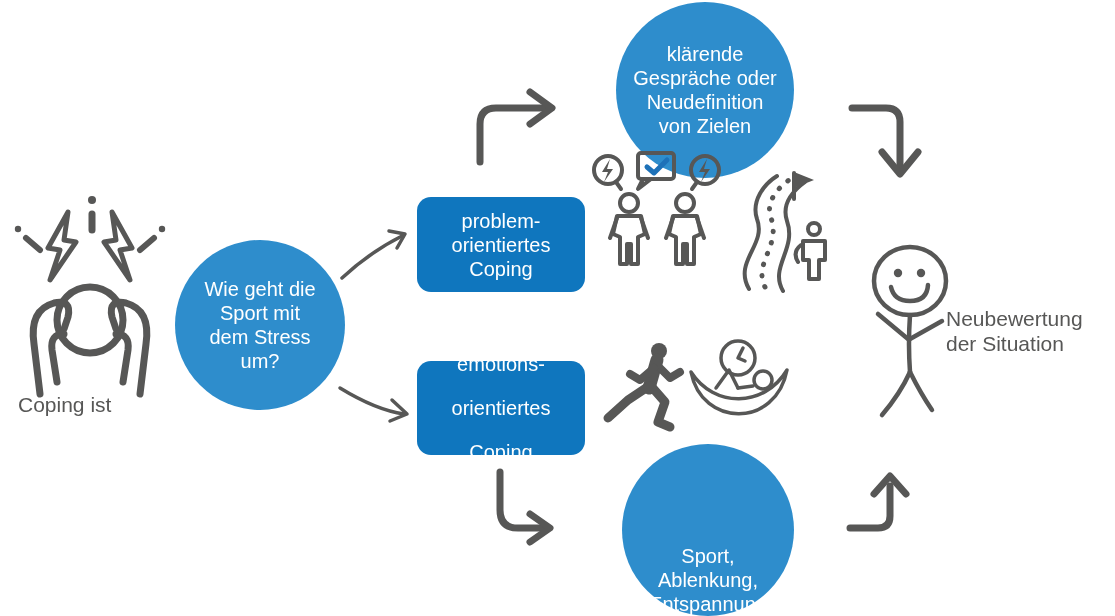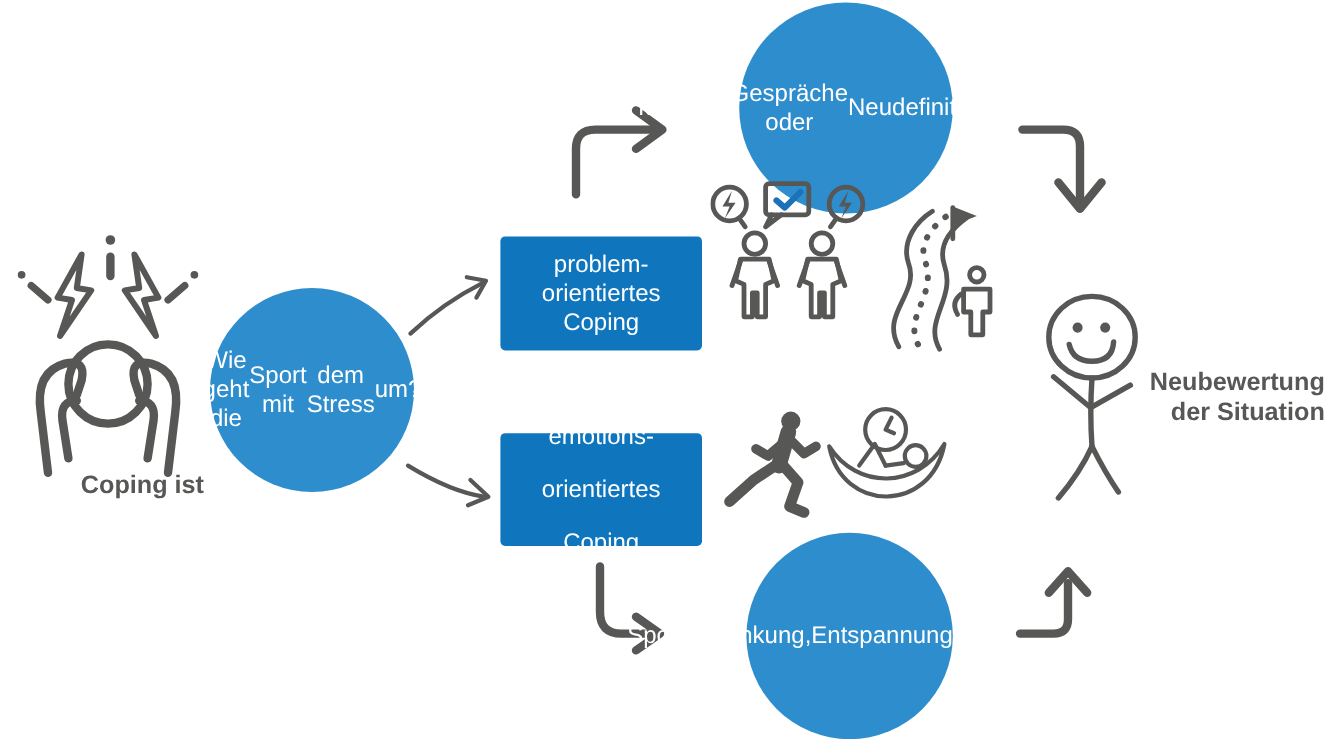--- a/index.html
+++ b/index.html
@@ -10,7 +10,7 @@
   .abs{position:absolute;}
   .circle{
     border-radius:50%;background:#2E8DCC;color:#fff;
-    display:flex;flex-direction:row;align-items:center;justify-content:center;
+    display:flex;flex-direction:column;align-items:center;justify-content:center;
     text-align:center;
   }
   .box{

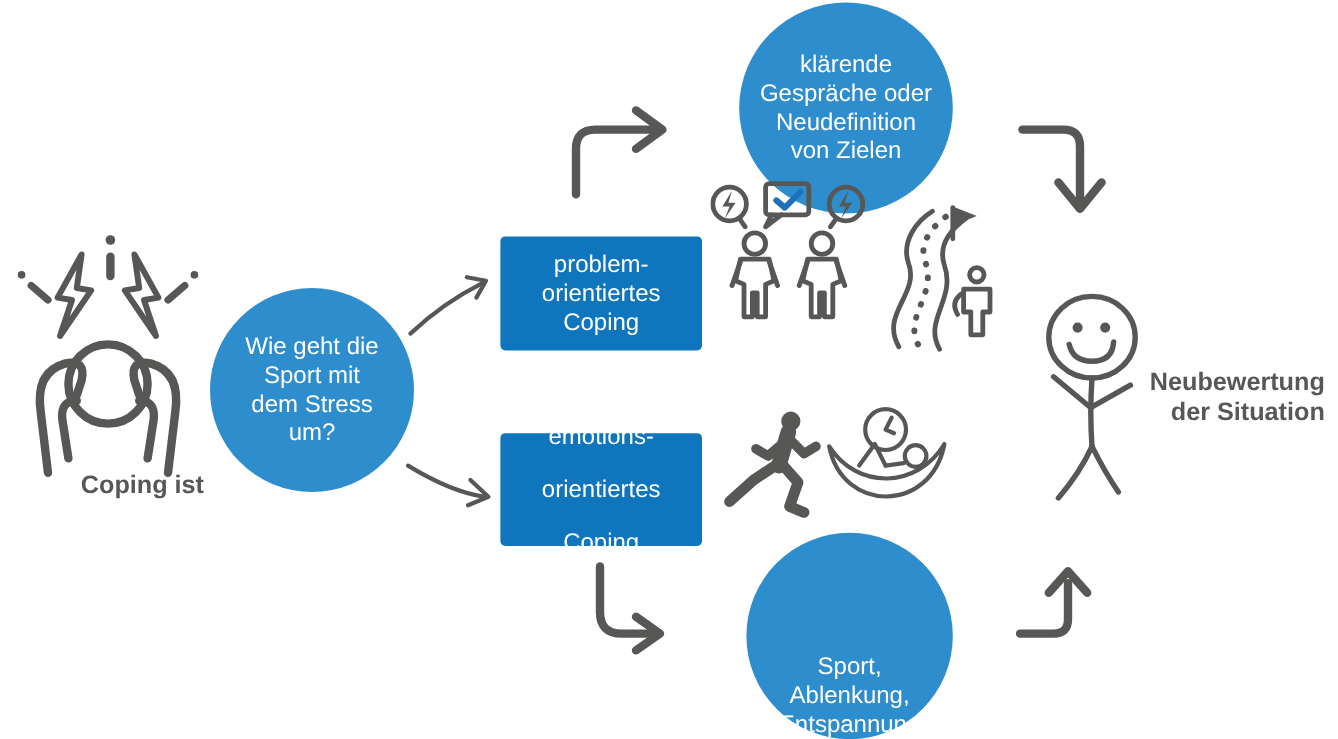--- a/index.html
+++ b/index.html
@@ -14,7 +14,7 @@
     text-align:center;
   }
   .box{
-    border-radius:4px;background:#0F76BE;color:#fff;
+    border-radius:14px;background:#0F76BE;color:#fff;
     display:flex;flex-direction:column;align-items:center;justify-content:center;
     text-align:center;
   }

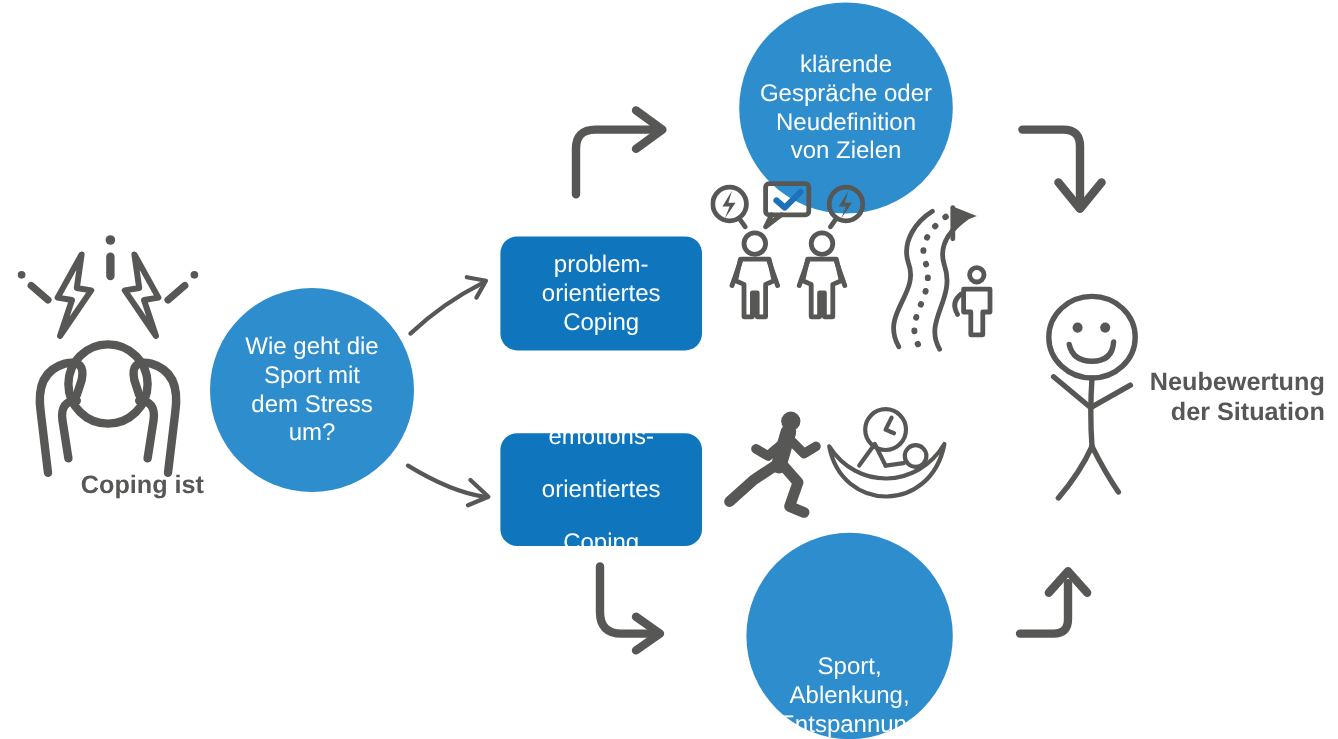--- a/index.html
+++ b/index.html
@@ -20,7 +20,7 @@
   }
   .node-text{font-size:20px;line-height:24px;font-weight:400;}
   .gray-label{
-    color:#575756;font-weight:bold;font-size:21px;line-height:25px;text-align:right;
+    color:#575756;font-weight:normal;font-size:21px;line-height:25px;text-align:left;
   }
   svg{display:block;}
 </style>

